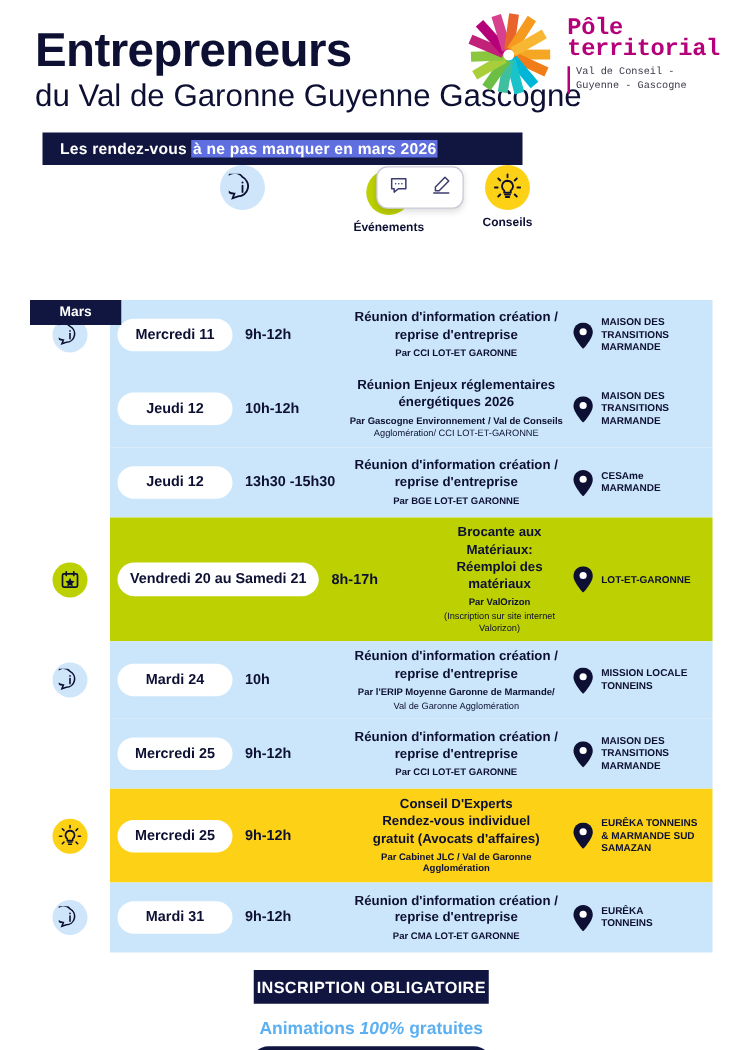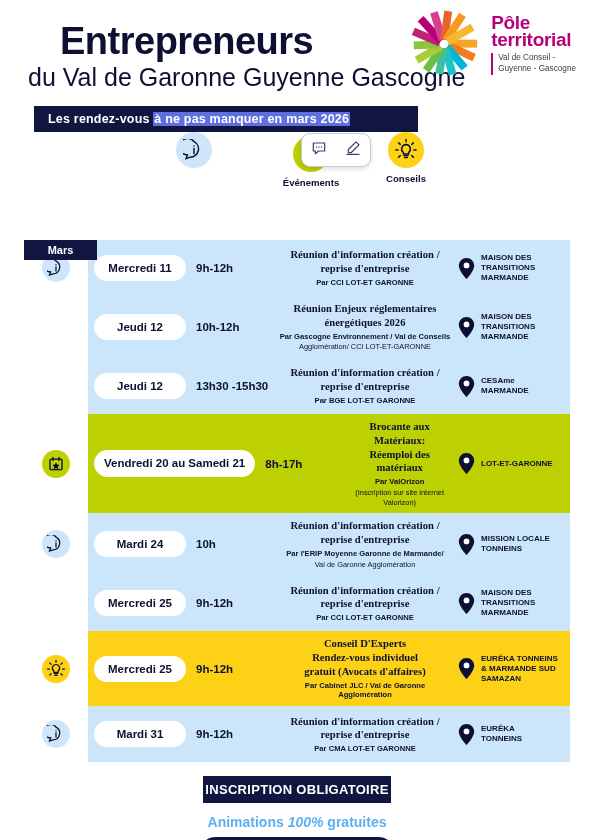--- a/index.html
+++ b/index.html
@@ -13,7 +13,7 @@
   
   .header{position:relative;height:132px;}
   .title-block{position:absolute;left:28px;top:22px;}
-  .title-main{font-size:38px;font-weight:bold;letter-spacing:-.5px;line-height:1;color:#0d1033;margin-left:32px;}
+  .title-main{font-size:38px;font-weight:bold;letter-spacing:-.5px;line-height:1;color:#0d1033;}
   .title-sub{font-size:25px;font-weight:normal;line-height:1.15;margin-top:3px;color:#0d1033;}
   .ribbon{
     position:absolute;left:34px;top:106px;

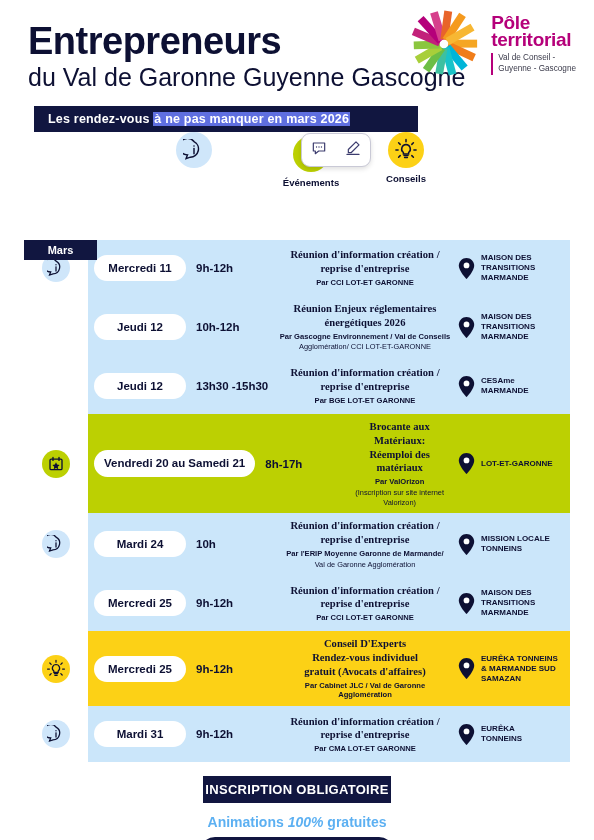--- a/index.html
+++ b/index.html
@@ -23,7 +23,7 @@
   .ribbon .hl{background:#5f6fe0;color:#ffffff;padding:0 1px;}
 
   
-  .logo{position:absolute;right:18px;top:8px;display:flex;align-items:center;gap:10px;}
+  .logo{position:absolute;right:18px;top:8px;display:flex;align-items:center;gap:10px;font-family:Liberation Mono, monospace;}
   .logo-mark{width:74px;height:72px;}
   .logo-text{line-height:1;}
   .logo-t1{font-size:19px;font-weight:bold;color:#b5007a;letter-spacing:-.3px;}

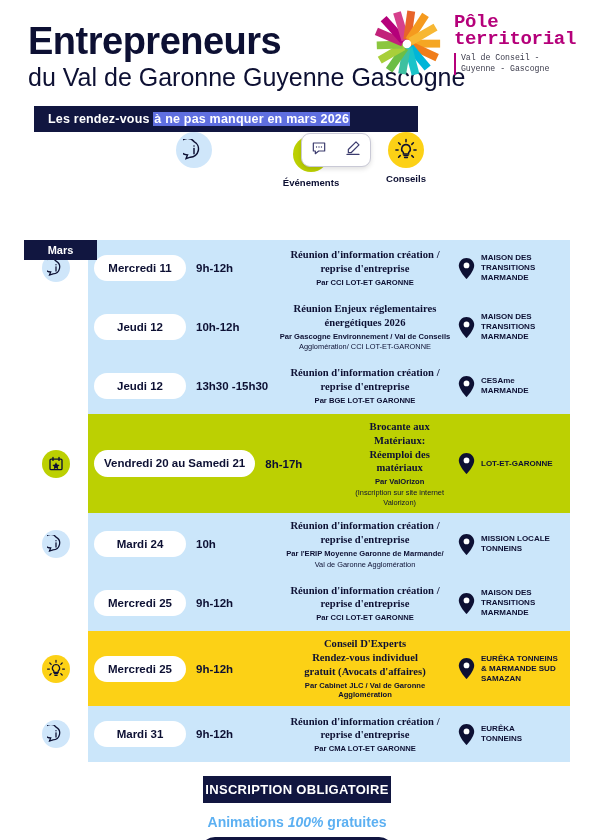--- a/index.html
+++ b/index.html
@@ -73,7 +73,7 @@
   .time{width:76px;flex:0 0 76px;text-align:left;padding-left:10px;font-size:11.5px;
         font-weight:bold;color:#0d1033;}
   .desc{flex:1;text-align:center;padding:0 6px;}
-  .desc .d1{font-size:10.6px;font-weight:bold;line-height:1.3;color:#0d1033;font-family:Liberation Serif, serif;}
+  .desc .d1{font-size:10.6px;font-weight:bold;line-height:1.3;color:#0d1033;}
   .desc .d2{font-size:7.6px;font-weight:bold;line-height:1.3;color:#0d1033;margin-top:2px;}
   .desc .d3{font-size:7.4px;line-height:1.3;color:#0d1033;margin-top:1px;}
   .place{width:108px;flex:0 0 108px;display:flex;align-items:center;gap:6px;padding-right:4px;}

